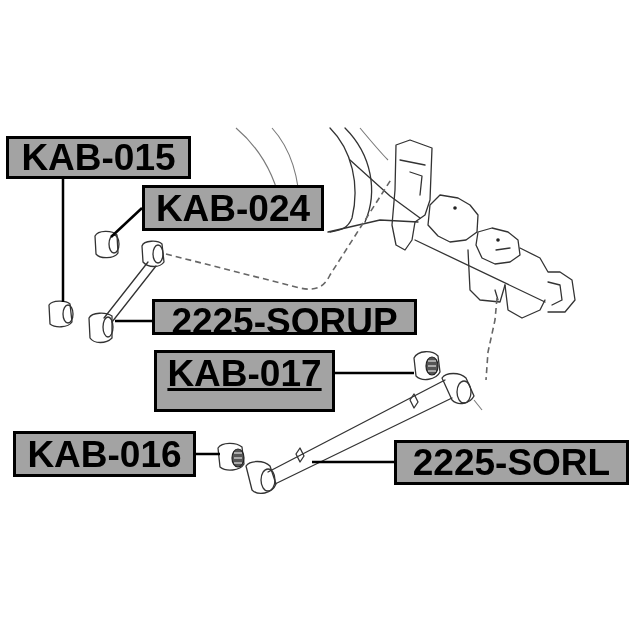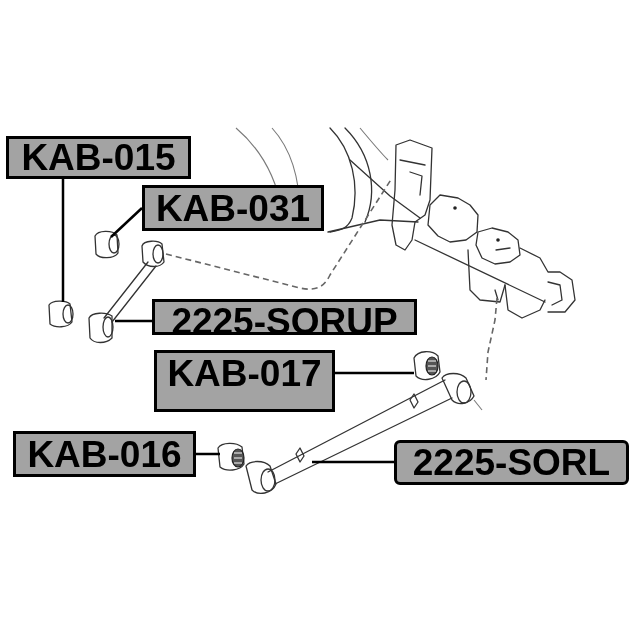--- a/index.html
+++ b/index.html
@@ -140,7 +140,7 @@
 
   <div class="part-label" style="left:6px; top:136px; width:185px; height:43px;">KAB-015</div>
 
-  <div class="part-label" style="left:142px; top:185px; width:182px; height:46px; line-height:41px;">KAB-031</div>
+  <div class="part-label" style="left:142px; top:185px; width:182px; height:46px; line-height:41px;">KAB-024</div>
 
   <div class="part-label" style="left:152px; top:299px; width:265px; height:36px; line-height:40px;">2225-SORUP</div>
 

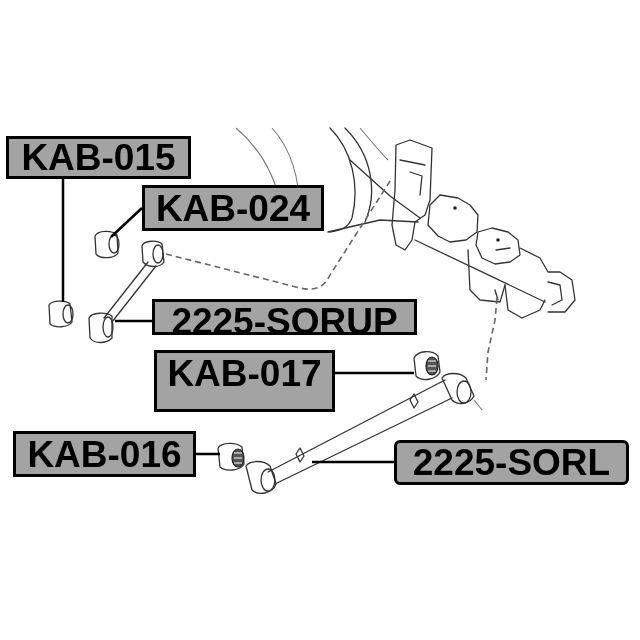--- a/index.html
+++ b/index.html
@@ -144,7 +144,7 @@
 
   <div class="part-label" style="left:152px; top:299px; width:265px; height:36px; line-height:40px;">2225-SORUP</div>
 
-  <div class="part-label" style="left:154px; top:350px; width:181px; height:62px; line-height:41px;">KAB-017</div>
+  <div class="part-label" style="left:154px; top:350px; width:181px; height:62px; line-height:41px;text-decoration:underline;">KAB-017</div>
 
   <div class="part-label" style="left:13px; top:431px; width:183px; height:46px; line-height:41px;">KAB-016</div>
 

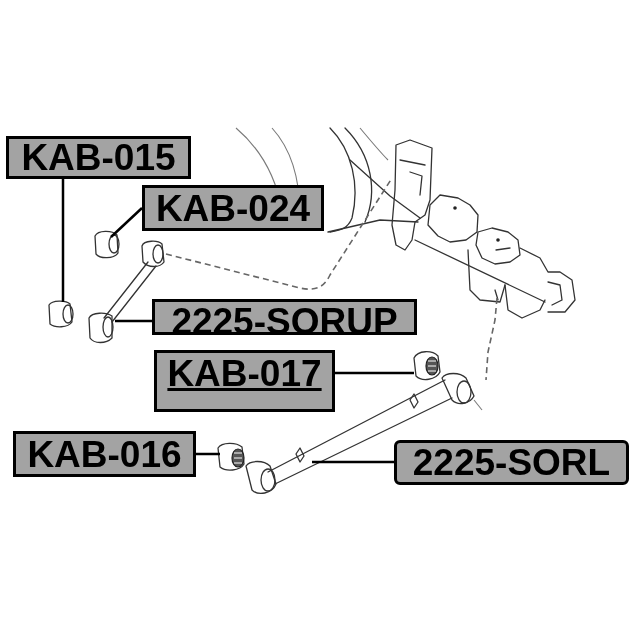--- a/index.html
+++ b/index.html
@@ -148,7 +148,7 @@
 
   <div class="part-label" style="left:13px; top:431px; width:183px; height:46px; line-height:41px;">KAB-016</div>
 
-  <div class="part-label" style="left:394px; top:440px; width:235px; height:45px; line-height:40px;border-radius:6px;">2225-SORL</div>
+  <div class="part-label" style="left:394px; top:440px; width:235px; height:45px; line-height:40px;">2225-SORL</div>
 
 </div>
 

